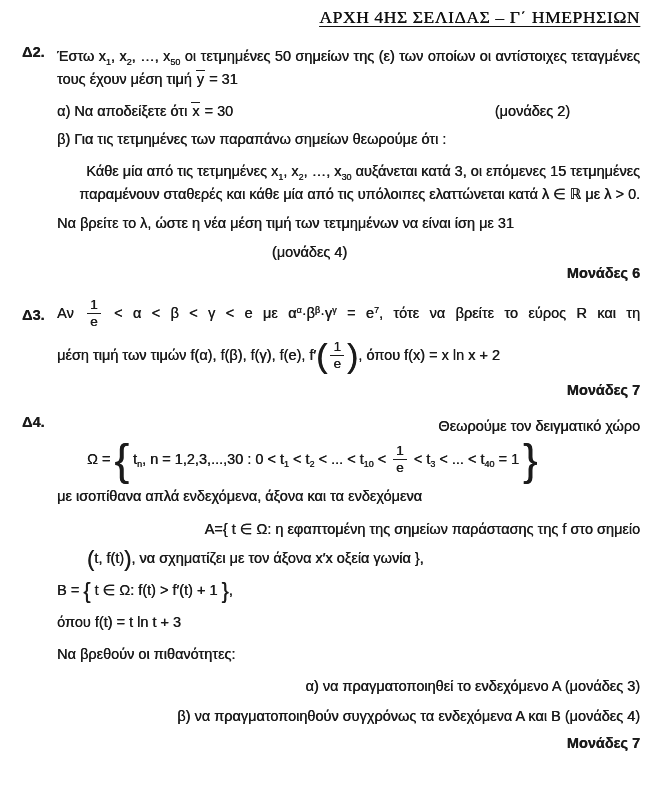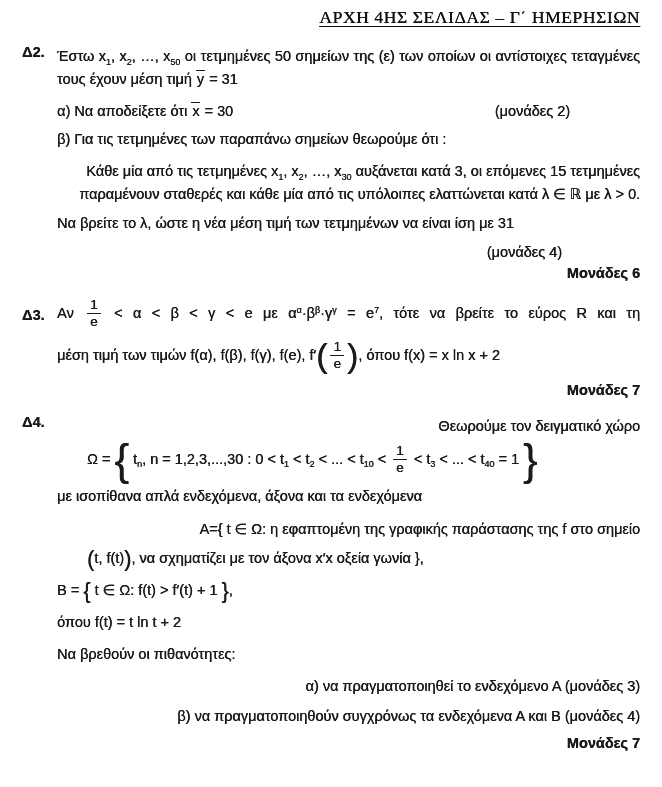--- a/index.html
+++ b/index.html
@@ -31,7 +31,7 @@
   .row .marks { padding-right: 70px; white-space: nowrap; }
 
   .find { margin-bottom: 1px; }
-  .marks-right { text-align: right; padding-right: 78px; line-height: 1.25; margin: 8px 0 3px; }
+  .marks-right { text-align: center; padding-right: 78px; line-height: 1.25; margin: 8px 0 3px; }
   .total { text-align: right; font-weight: bold; line-height: 1.3; margin: 2px 0 11px; }
 
   sub { font-size: 62%; line-height: 0; }

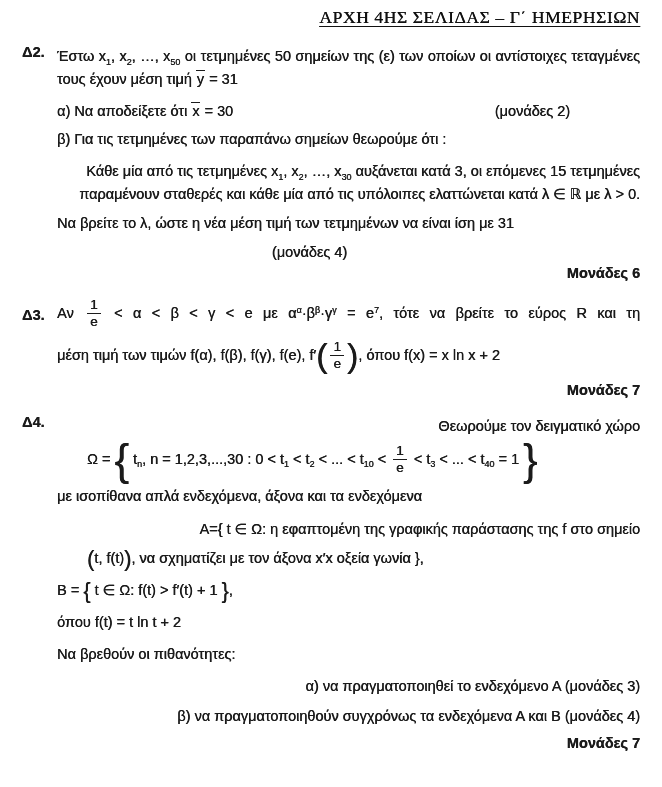--- a/index.html
+++ b/index.html
@@ -103,7 +103,7 @@
             <span class="den">e</span>
           </span> &lt; t<sub>3</sub> &lt; ... &lt; t<sub>40</sub> = 1 <span class="big xl">}</span></p>
       <p>με ισοπίθανα απλά ενδεχόμενα, άξονα και τα ενδεχόμενα</p>
-      <p class="tightb">Α={ t ∈ Ω: η εφαπτομένη της γραφικής παράστασης της f στο σημείο</p>
+      <p class="tightb">Α={ t ∈ Ω: η εφαπτομένη της σημείων παράστασης της f στο σημείο</p>
       <p class="indent"><span class="big md">(</span>t, f(t)<span class="big md">)</span>, να σχηματίζει με τον άξονα x′x οξεία γωνία },</p>
       <p>Β = <span class="big md">{</span> t ∈ Ω:  f(t) &gt; f′(t) + 1 <span class="big md">}</span>,</p>
       <p>όπου f(t) = t ln t + 2</p>

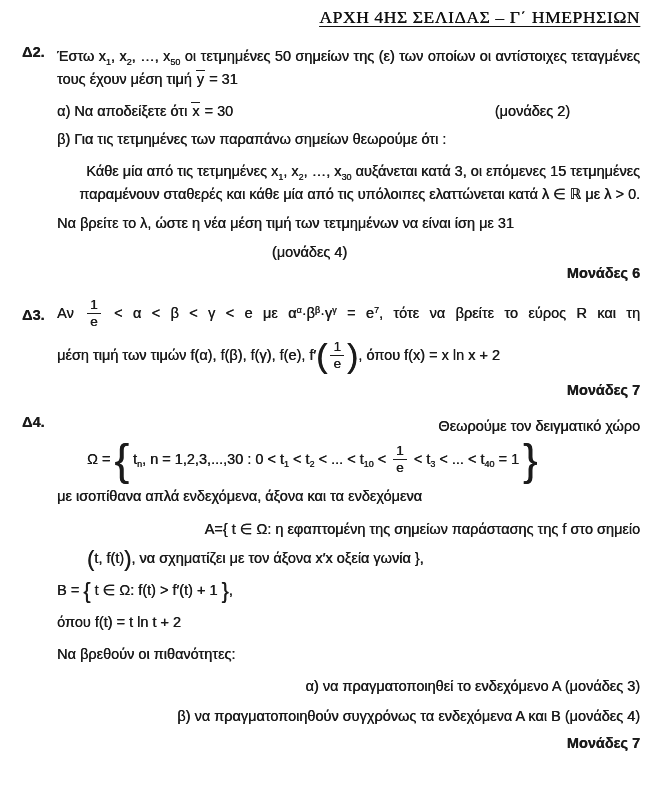--- a/index.html
+++ b/index.html
@@ -106,7 +106,7 @@
       <p class="tightb">Α={ t ∈ Ω: η εφαπτομένη της σημείων παράστασης της f στο σημείο</p>
       <p class="indent"><span class="big md">(</span>t, f(t)<span class="big md">)</span>, να σχηματίζει με τον άξονα x′x οξεία γωνία },</p>
       <p>Β = <span class="big md">{</span> t ∈ Ω:  f(t) &gt; f′(t) + 1 <span class="big md">}</span>,</p>
-      <p>όπου f(t) = t ln t + 2</p>
+      <p>όπου f(t) = t ln t + 3</p>
       <p>Να βρεθούν οι πιθανότητες:</p>
       <p class="tightb">α) να πραγματοποιηθεί το ενδεχόμενο Α (μονάδες 3)</p>
       <p class="tightb">β) να πραγματοποιηθούν συγχρόνως τα ενδεχόμενα Α και Β (μονάδες 4)</p>

